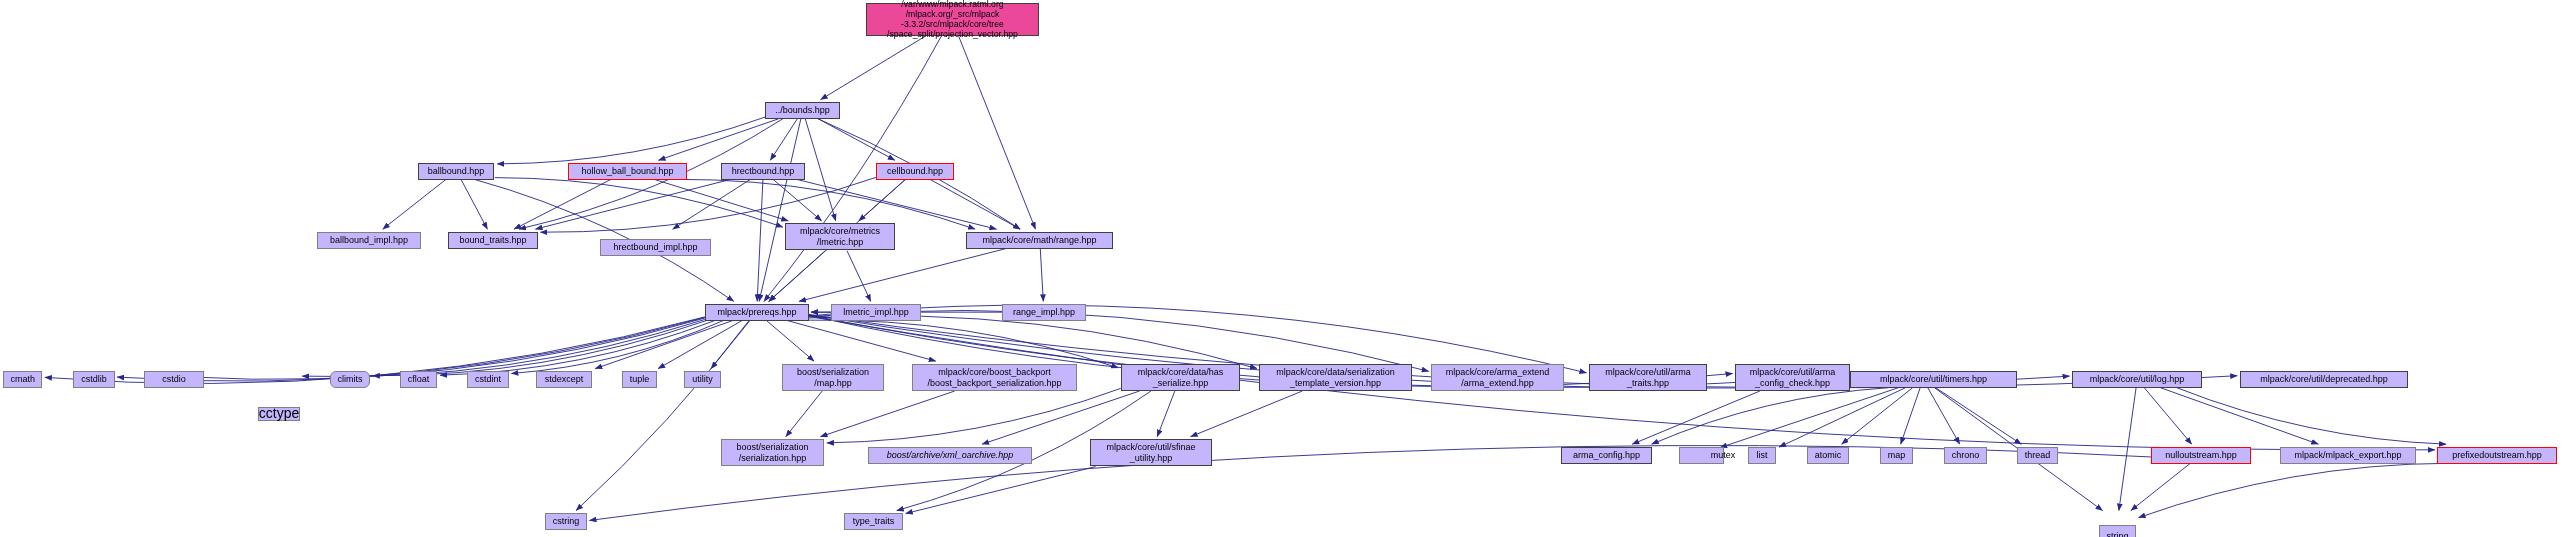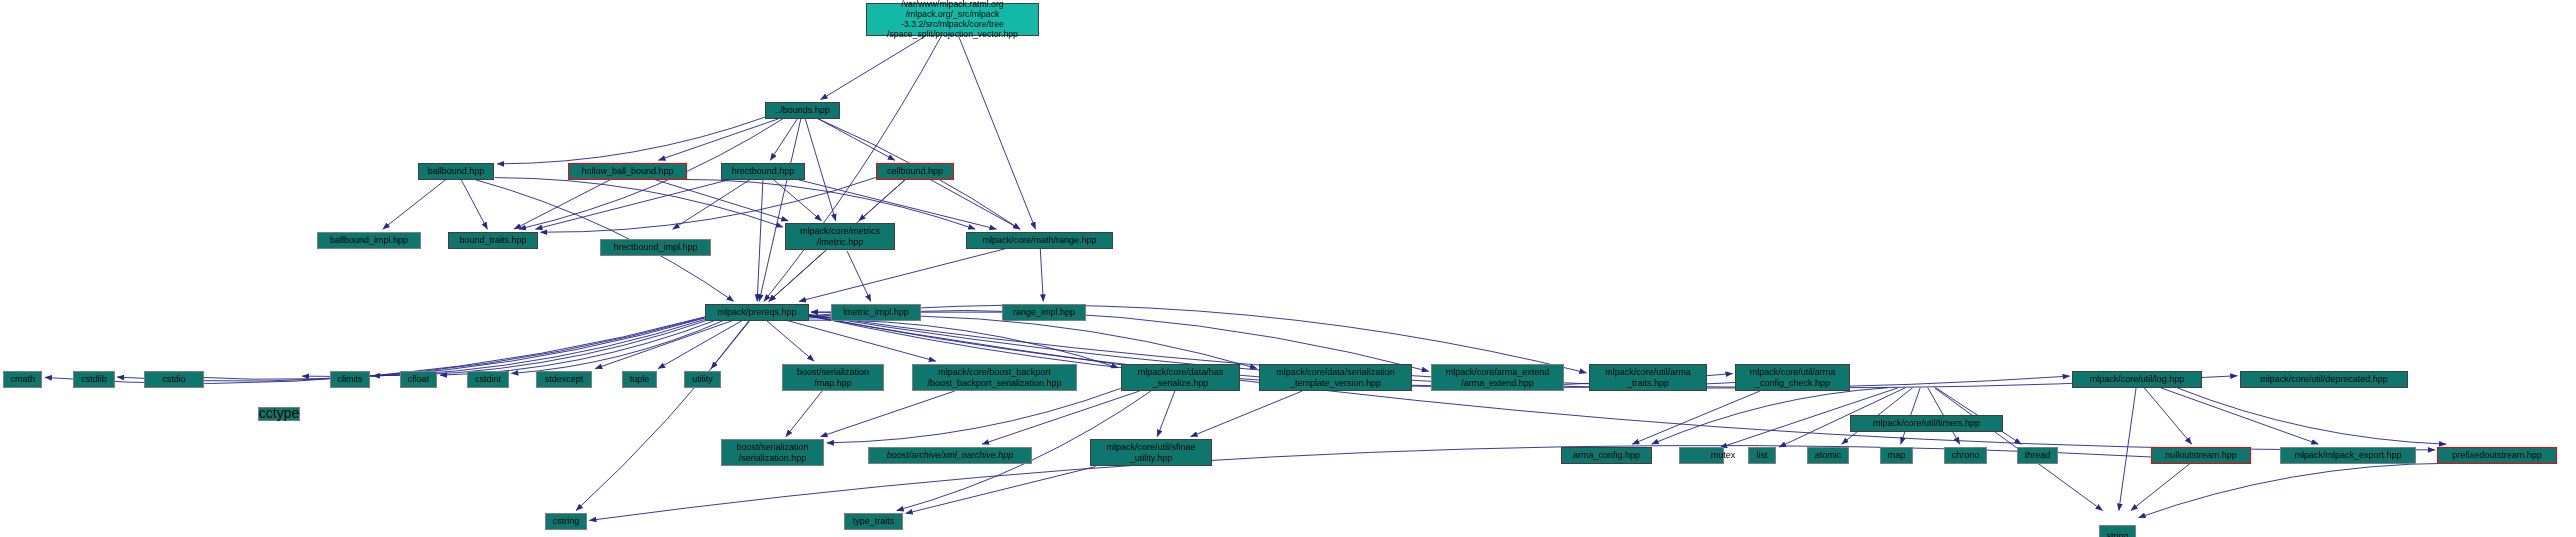--- a/index.html
+++ b/index.html
@@ -41,7 +41,7 @@
   .node.n-normal   { border: 0.8px solid #808080; }
   .node.n-bold     { border: 1.7px solid #404040; }
   .node.n-red      { border: 1.7px solid #ff0000; }
-  .node.n-current  { border: 1.7px solid #404040; background: #14b8a6; }
+  .node.n-current  { border: 1.7px solid #404040; background: #ec4899; }
 </style>
 </head>
 <body>

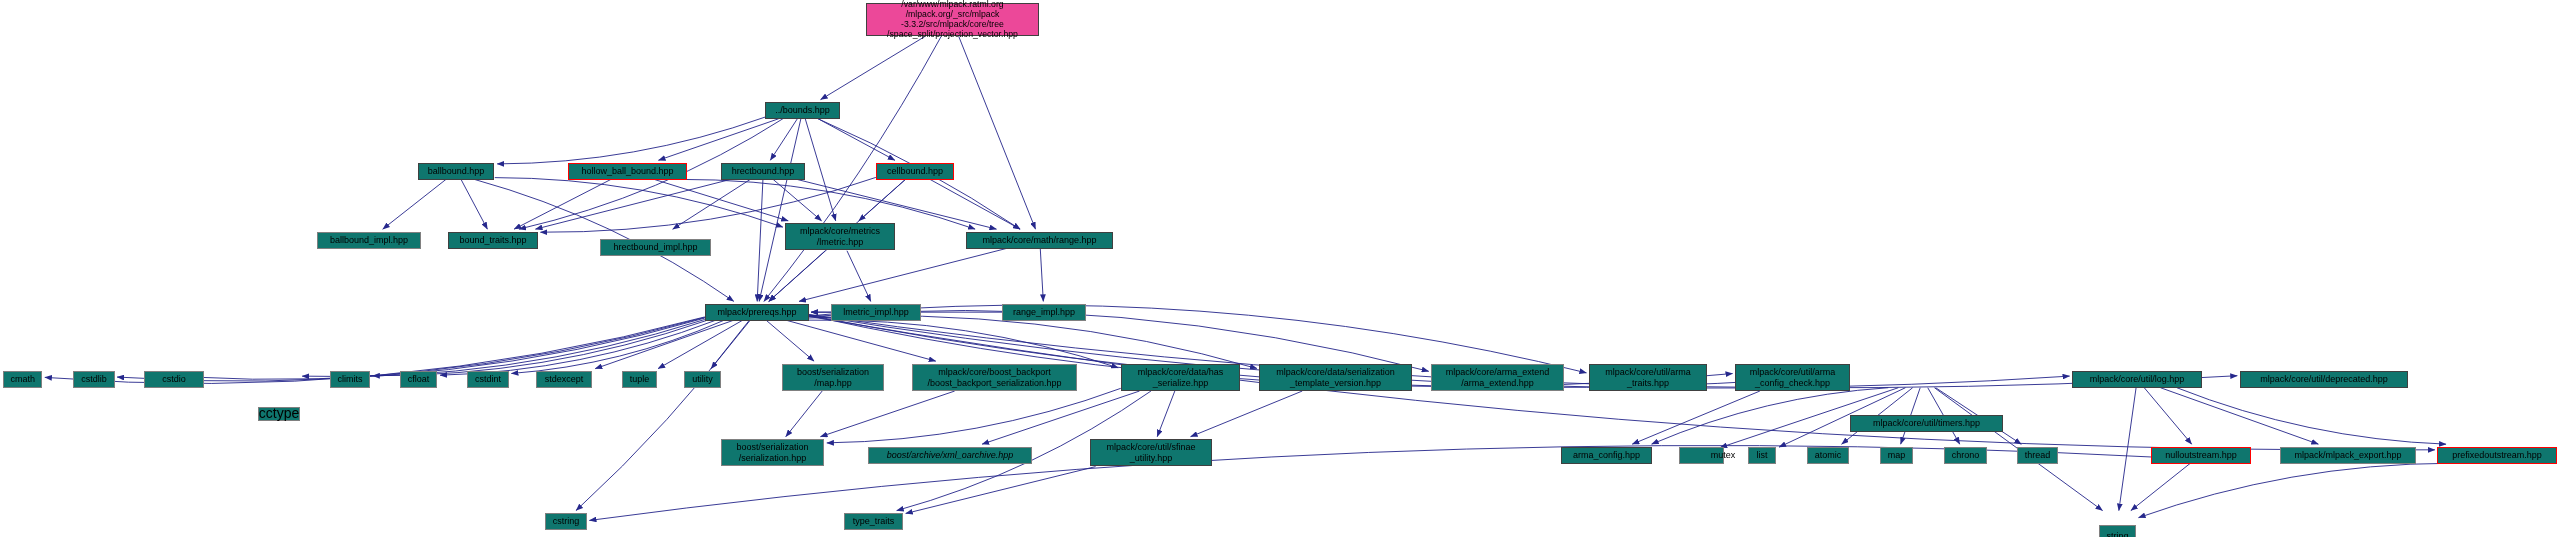--- a/index.html
+++ b/index.html
@@ -30,7 +30,7 @@
     align-items: center;
     justify-content: center;
     text-align: center;
-    background: #0f766e;
+    background: #c4b5fd;
     color: #000000;
     line-height: 1.12;
     white-space: pre-line;

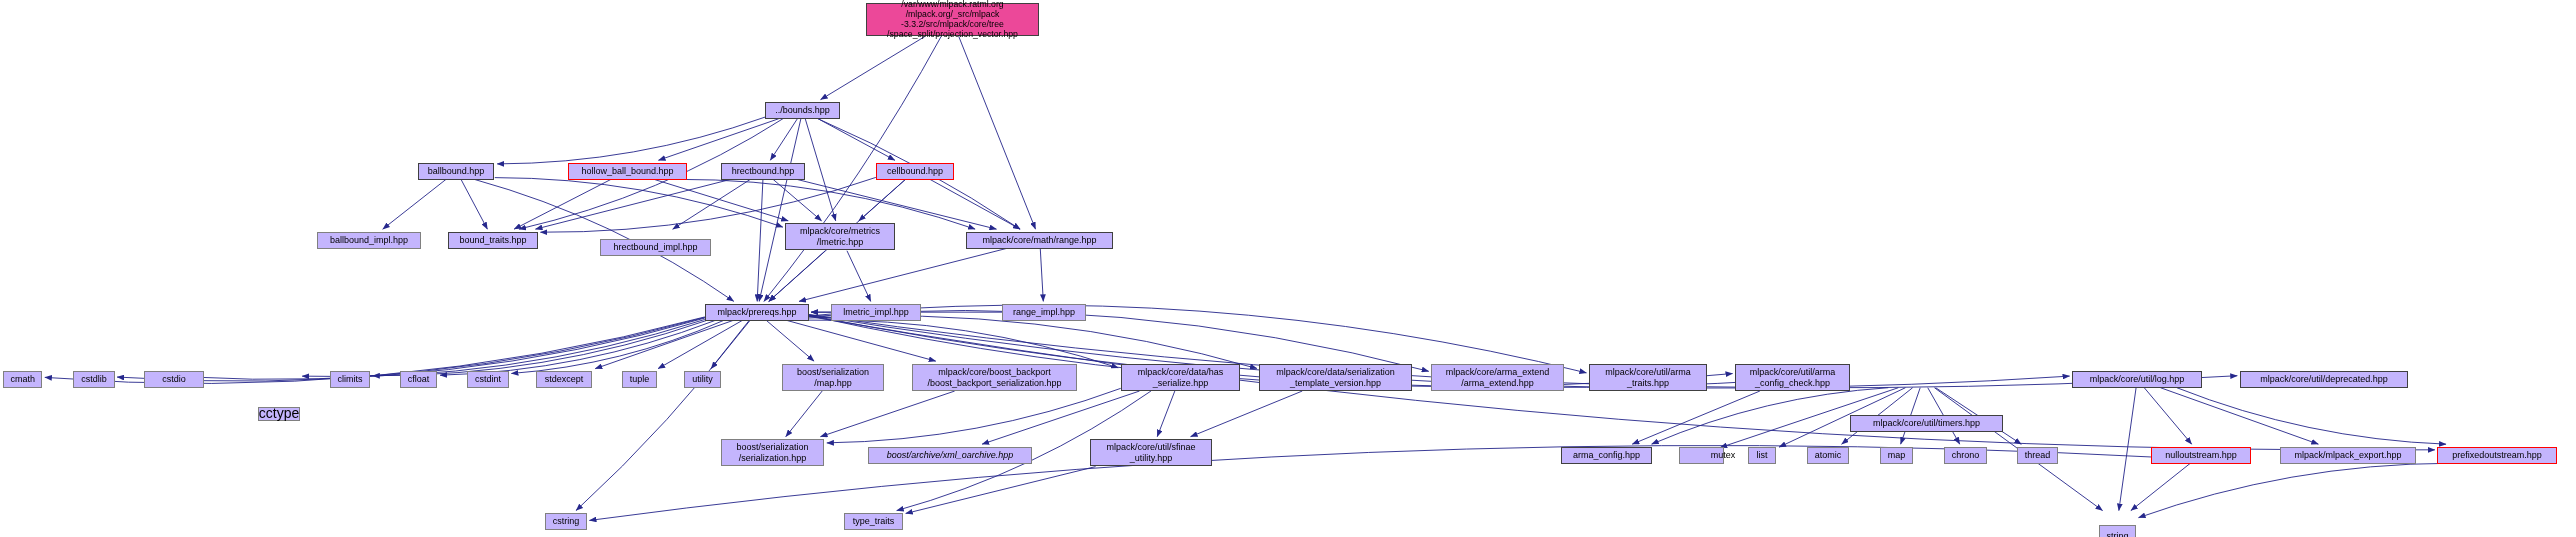--- a/index.html
+++ b/index.html
@@ -158,7 +158,7 @@
       <div class="node n-normal" style="left: 73px; top: 371px; width: 42px; height: 16.6px; font-size: 9px;"><span>cstdlib</span></div>
       <div class="node n-normal" style="left: 144px; top: 371px; width: 60px; height: 16.6px; font-size: 9px;"><span>cstdio</span></div>
       <div class="node n-normal" style="left: 258px; top: 371px; width: 42px; height: 14px; font-size: 14px; margin-top: 36px;"><span>cctype</span></div>
-      <div class="node n-normal" style="left: 330px; top: 371px; width: 40px; height: 16.6px; font-size: 9px;"><span>climits</span></div>
+      <div class="node n-normal" style="left: 330px; top: 371px; width: 40px; height: 16.6px; font-size: 9px; border-radius: 6px;"><span>climits</span></div>
       <div class="node n-normal" style="left: 400px; top: 371px; width: 37px; height: 16.6px; font-size: 9px;"><span>cfloat</span></div>
       <div class="node n-normal" style="left: 467px; top: 371px; width: 42px; height: 16.6px; font-size: 9px;"><span>cstdint</span></div>
       <div class="node n-normal" style="left: 536px; top: 371px; width: 56px; height: 16.6px; font-size: 9px;"><span>stdexcept</span></div>

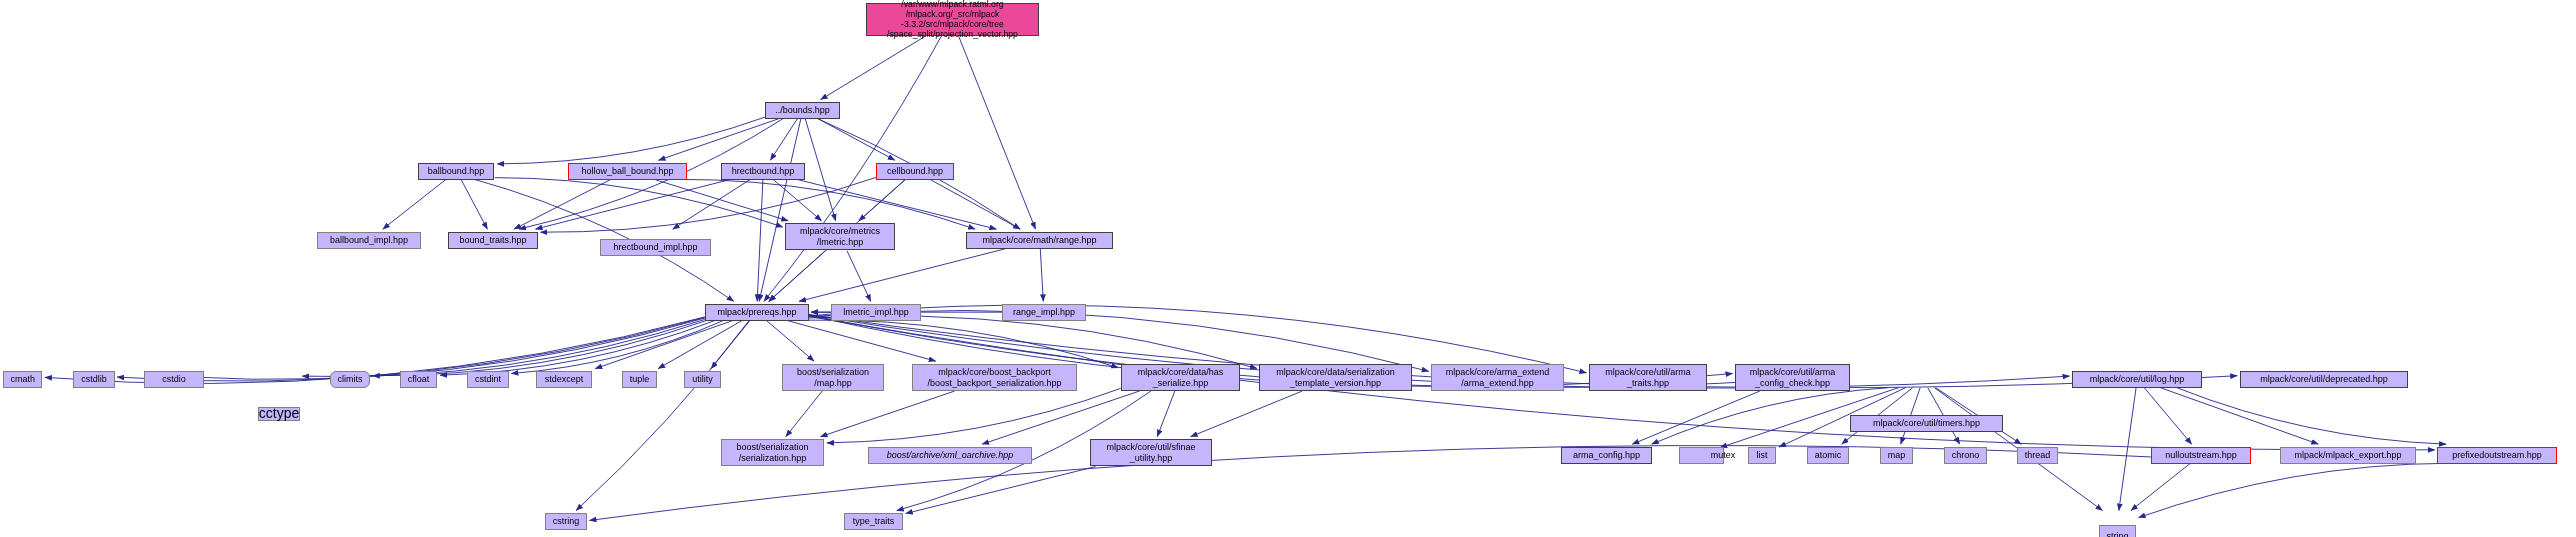--- a/index.html
+++ b/index.html
@@ -178,7 +178,7 @@
 _traits.hpp</span></div>
       <div class="node n-bold" style="left: 1735px; top: 364px; width: 115px; height: 27px; font-size: 9px;"><span>mlpack/core/util/arma
 _config_check.hpp</span></div>
-      <div class="node n-bold" style="left: 1850px; top: 371px; width: 153px; height: 16.6px; font-size: 9px; margin-top: 44px;"><span>mlpack/core/util/timers.hpp</span></div>
+      <div class="node n-bold" style="left: 1850px; top: 371px; width: 167px; height: 16.6px; font-size: 9px;"><span>mlpack/core/util/timers.hpp</span></div>
       <div class="node n-bold" style="left: 2072px; top: 371px; width: 130px; height: 16.6px; font-size: 9px;"><span>mlpack/core/util/log.hpp</span></div>
       <div class="node n-bold" style="left: 2240px; top: 371px; width: 168px; height: 16.6px; font-size: 9px;"><span>mlpack/core/util/deprecated.hpp</span></div>
       <div class="node n-normal" style="left: 721px; top: 439px; width: 103px; height: 27px; font-size: 9px;"><span>boost/serialization

